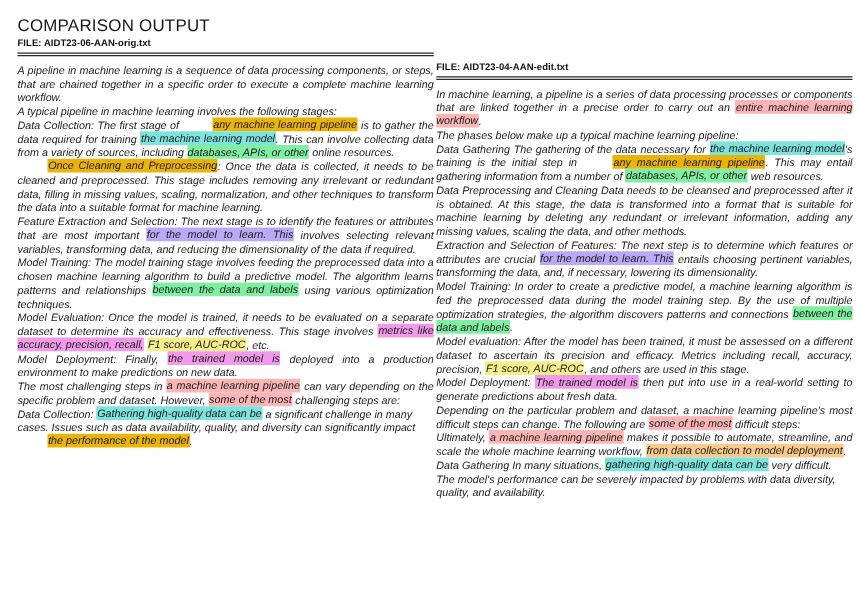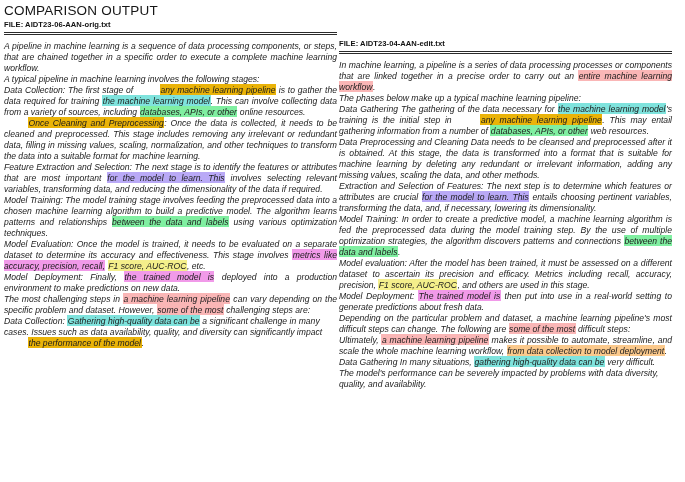--- a/index.html
+++ b/index.html
@@ -19,7 +19,7 @@
     height: 362px;
     position: relative;
     box-sizing: border-box;
-    padding: 2px;
+    padding: 12px;
   }
   .page-title {
     font-size: 13.5px;

